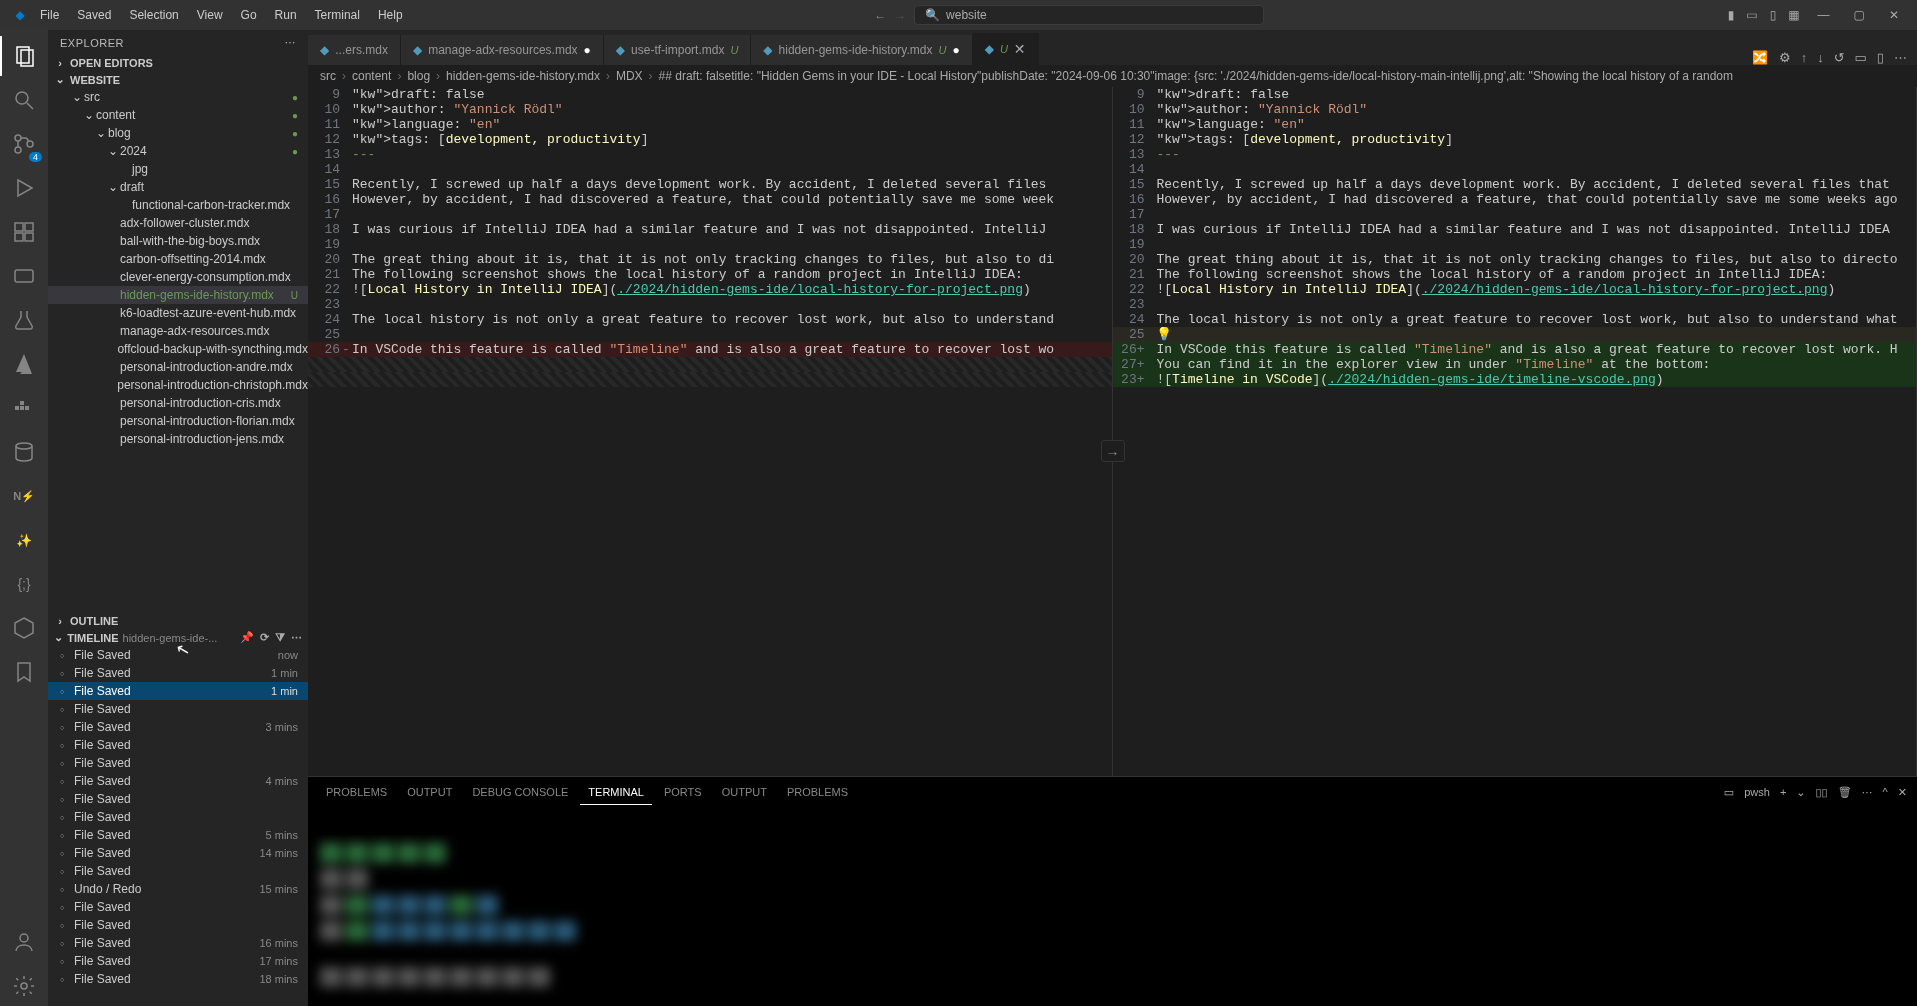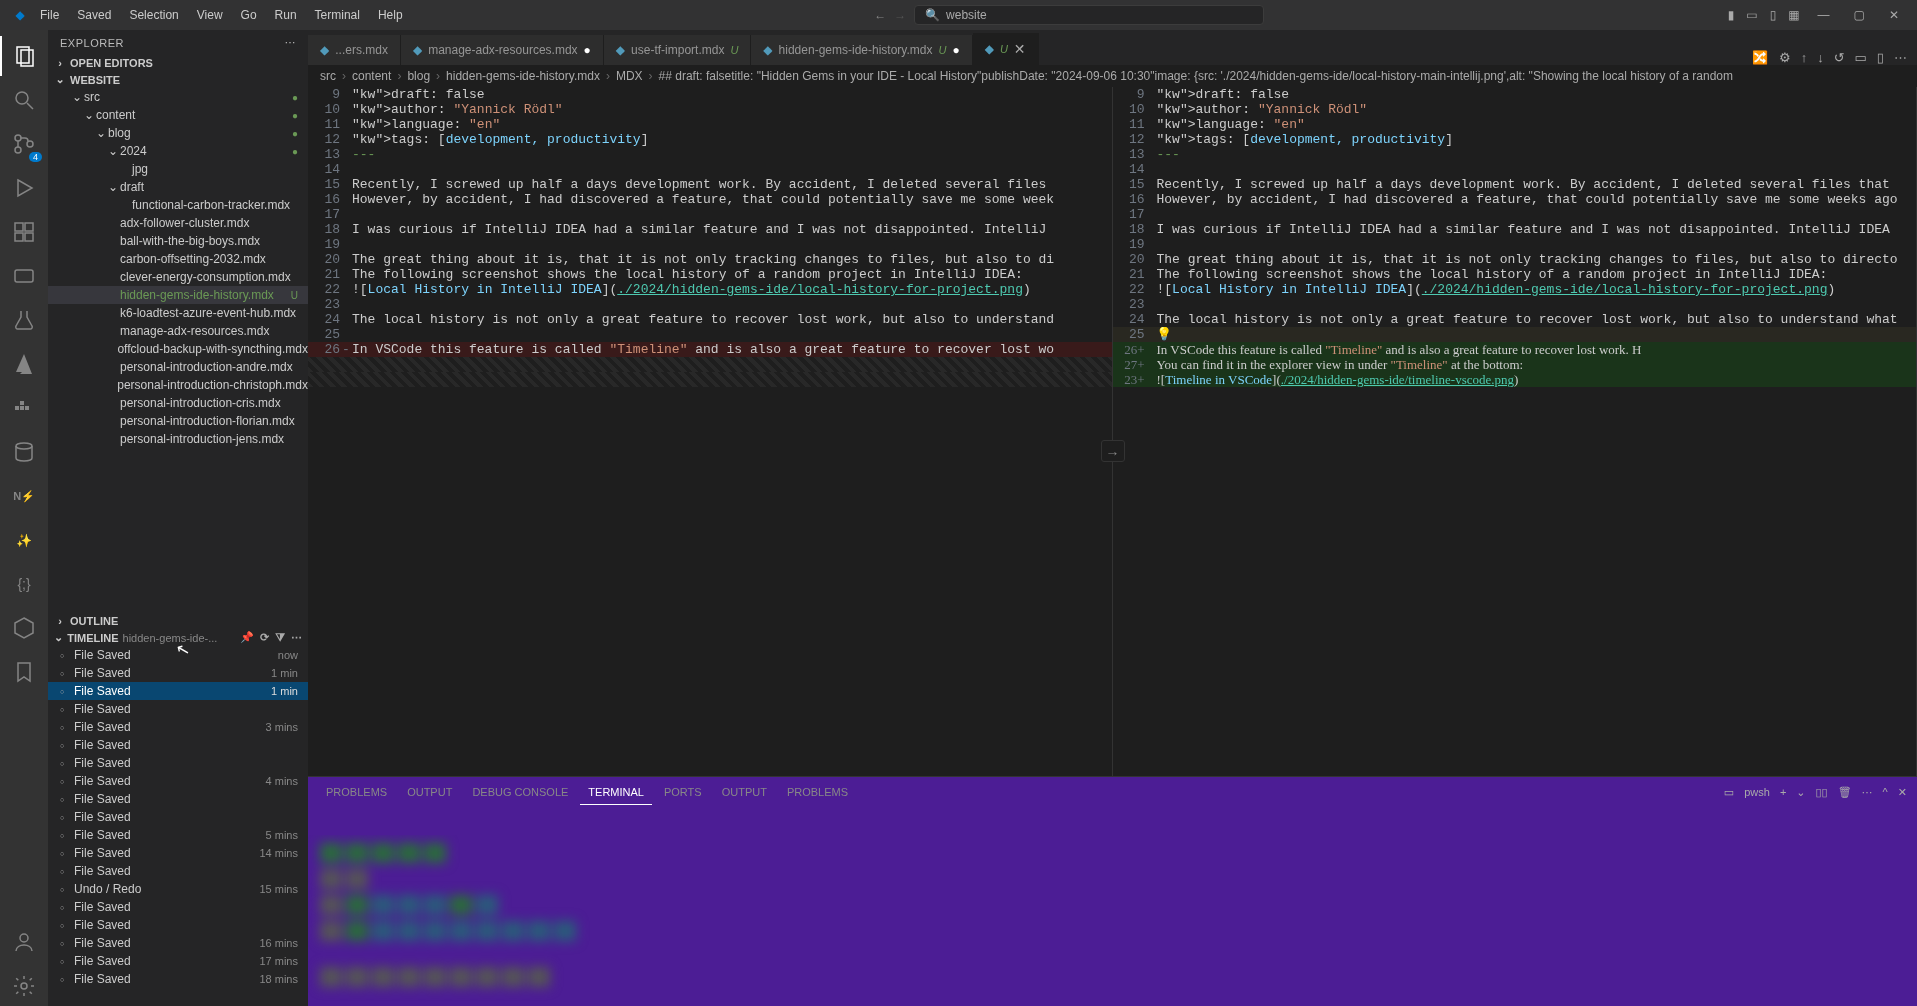--- a/index.html
+++ b/index.html
@@ -178,7 +178,7 @@
 .line.idea { background: rgba(255,240,100,0.05); }
 .arrow-between { position: absolute; left: calc(48px + 260px + (1917px - 48px - 260px)/2 - 12px); top: 440px; color: #888; background: #1e1e1e; border: 1px solid #333; border-radius: 3px; padding: 2px 4px; font-size: 14px; z-index: 5; }
 
-.kw { color: #7dd3fc; }
+.kw { color: #fef9c3; }
 .str { color: #ce9178; }
 .cmt { color: #6a9955; }
 .link { color: #4ec9b0; text-decoration: underline; }

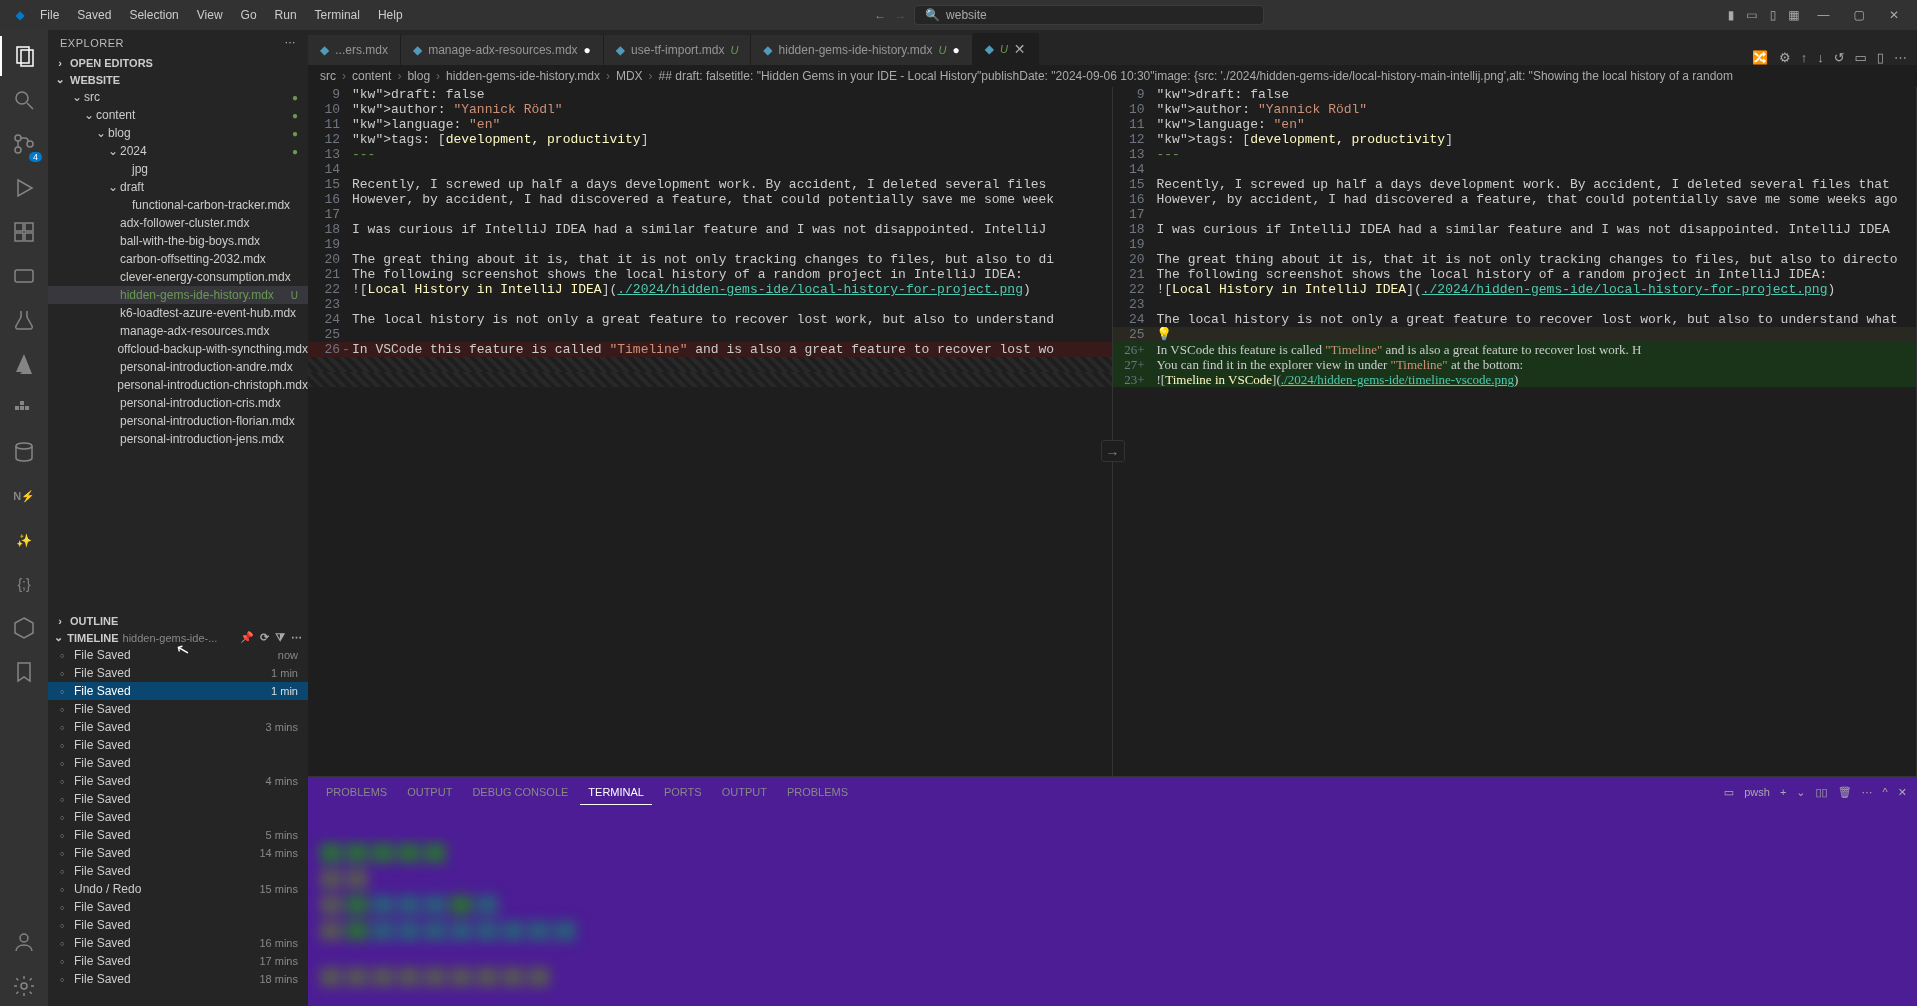--- a/index.html
+++ b/index.html
@@ -436,7 +436,7 @@
           <span class="indent"></span>
           <span class="indent"></span>
           <span style="width:12px"></span>
-          <span>carbon-offsetting-2032.mdx</span>
+          <span>carbon-offsetting-2014.mdx</span>
         </div>
         <div class="tree-row">
           <span class="indent"></span>

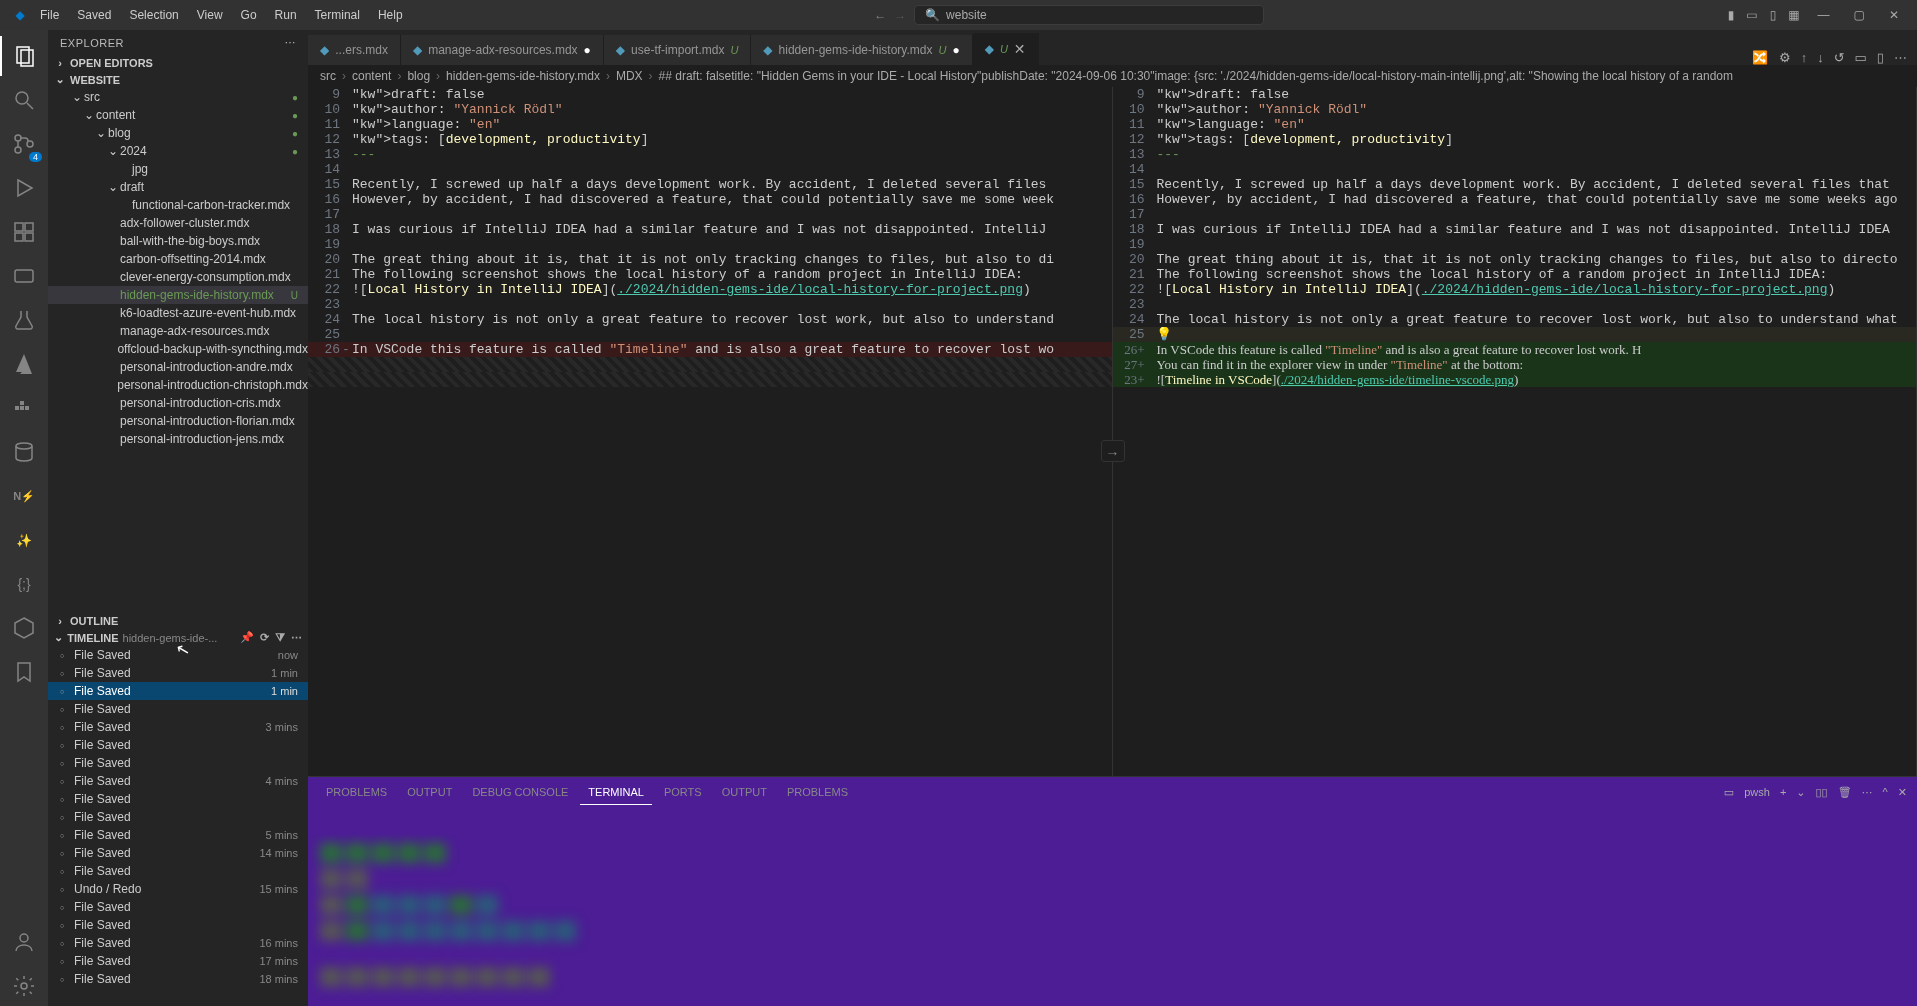--- a/index.html
+++ b/index.html
@@ -173,7 +173,7 @@
 .code { flex: 1; overflow: hidden; }
 .line.removed { background: rgba(255,0,0,0.12); }
 .line.removed .gutter::after { content: "-"; position: absolute; margin-left: 2px; }
-.line.added { background: rgba(0,255,0,0.10); font-family: Liberation Serif, serif; }
+.line.added { background: rgba(0,255,0,0.10); }
 .line.diag { background: repeating-linear-gradient(45deg, rgba(80,80,80,0.2) 0 4px, transparent 4px 8px); }
 .line.idea { background: rgba(255,240,100,0.05); }
 .arrow-between { position: absolute; left: calc(48px + 260px + (1917px - 48px - 260px)/2 - 12px); top: 440px; color: #888; background: #1e1e1e; border: 1px solid #333; border-radius: 3px; padding: 2px 4px; font-size: 14px; z-index: 5; }

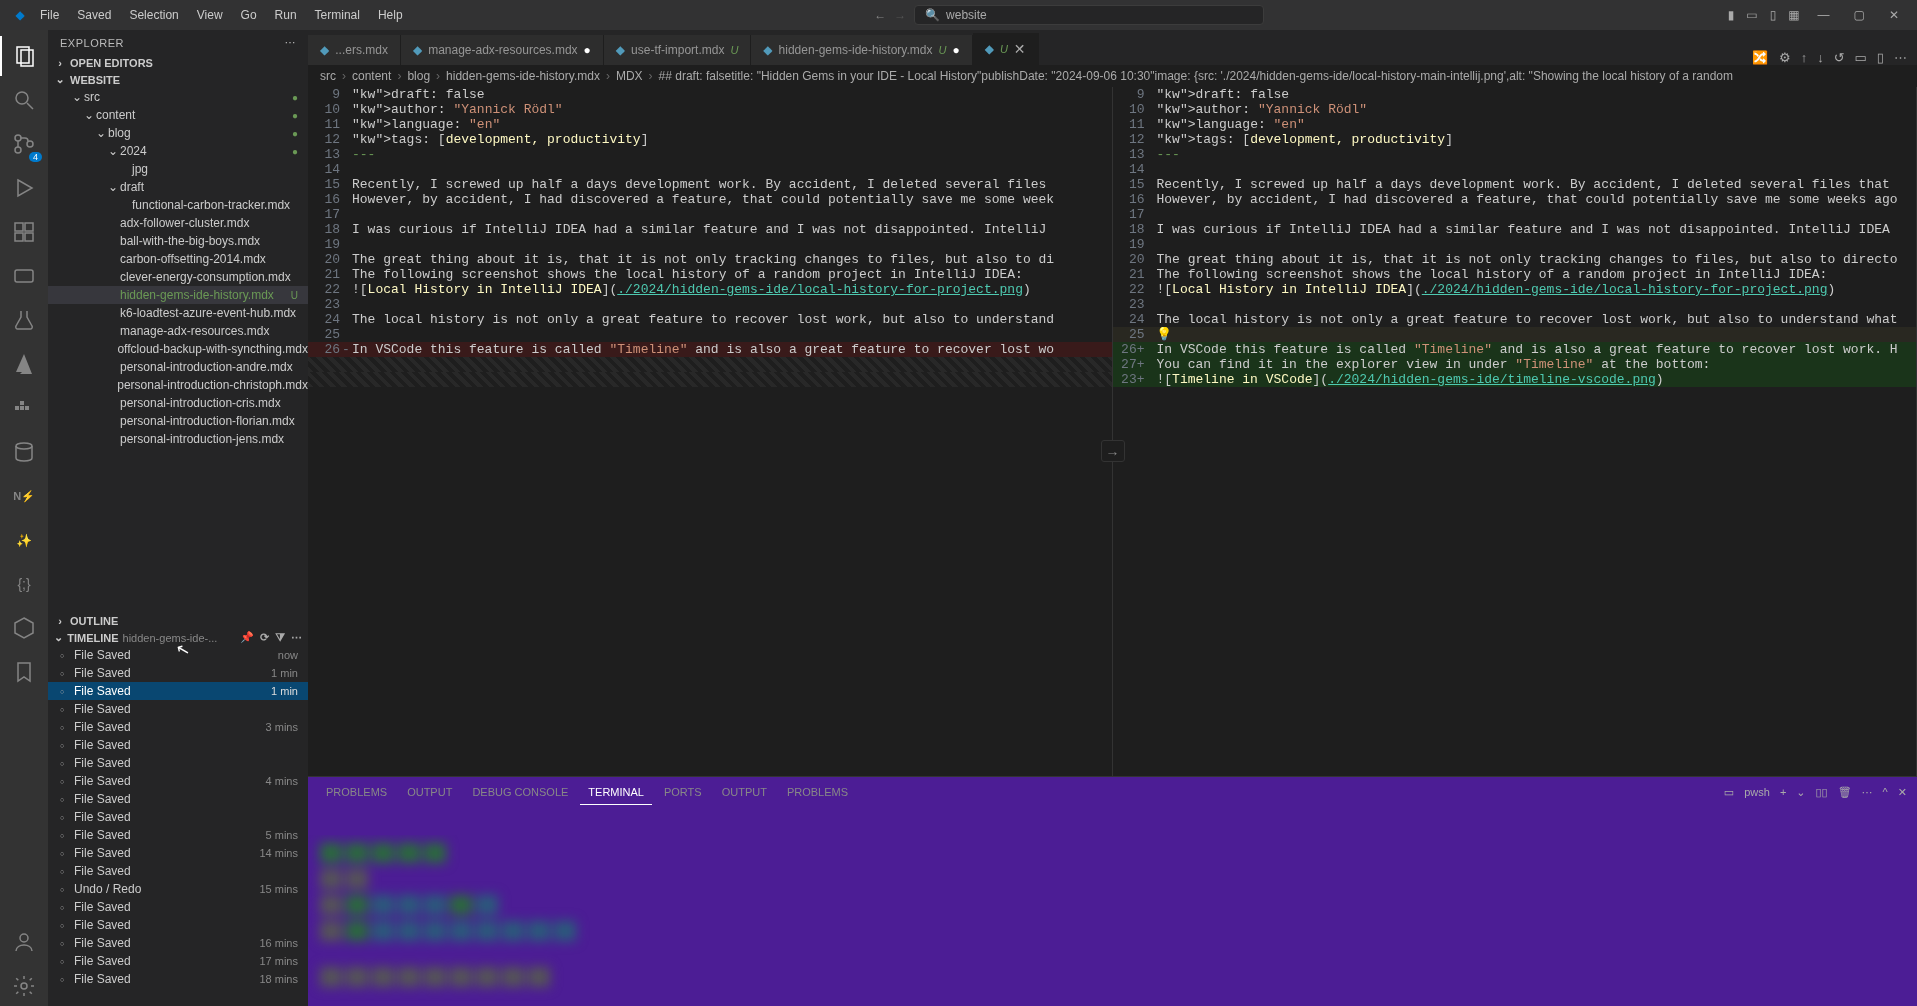--- a/index.html
+++ b/index.html
@@ -185,7 +185,7 @@
 
 .panel {
   height: 230px;
-  background: #4c1d95;
+  background: #000000;
   border-top: 1px solid #333;
   display: flex;
   flex-direction: column;

